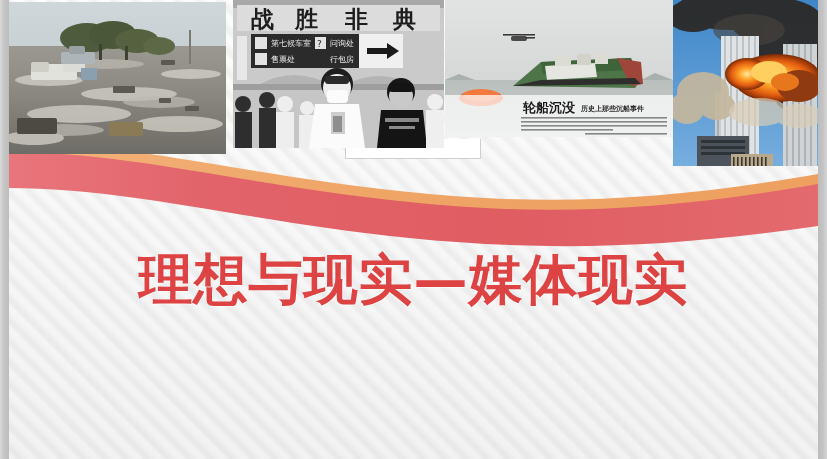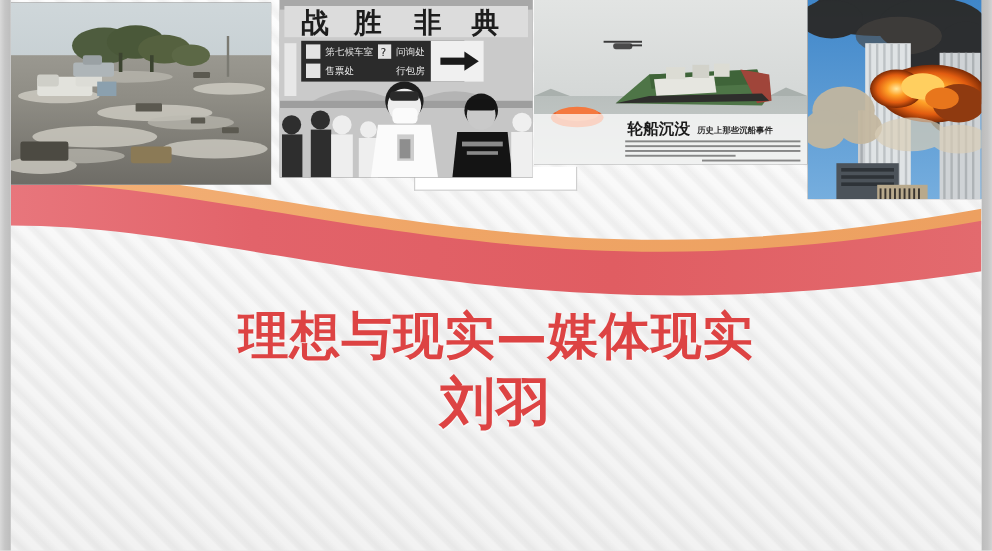--- a/index.html
+++ b/index.html
@@ -65,7 +65,7 @@
   .title-line {
     font-family:"DejaVu Sans","Liberation Sans",sans-serif;
     font-weight:bold;
-    font-size:42px;
+    font-size:54px;
     line-height:56px;
     color:#dd4343;
     letter-spacing:1px;

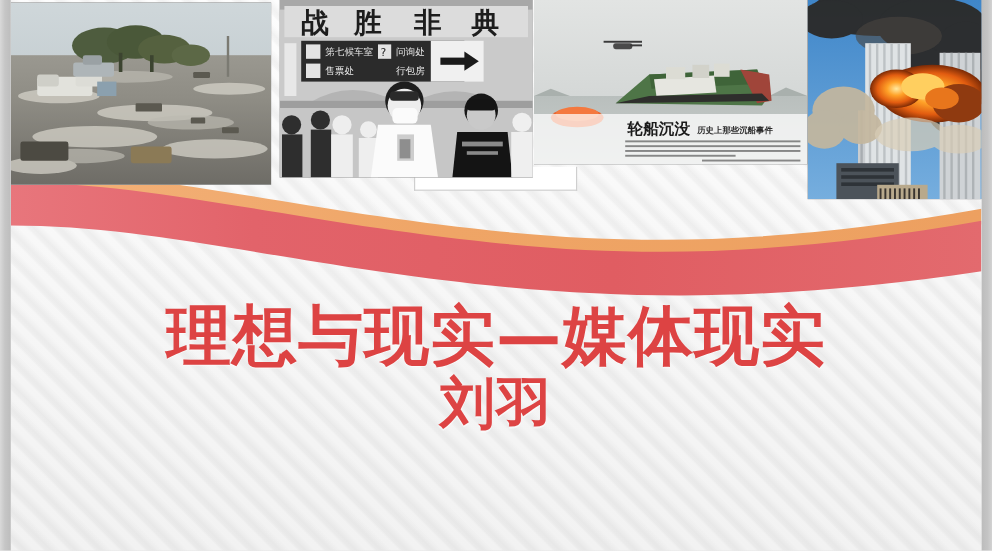--- a/index.html
+++ b/index.html
@@ -422,7 +422,6 @@
 
     <div id="title-block">
       <div class="title-line">理想与现实—媒体现实</div>
-      <div class="title-line sub">刘羽</div>
     </div>
 
   </div>

